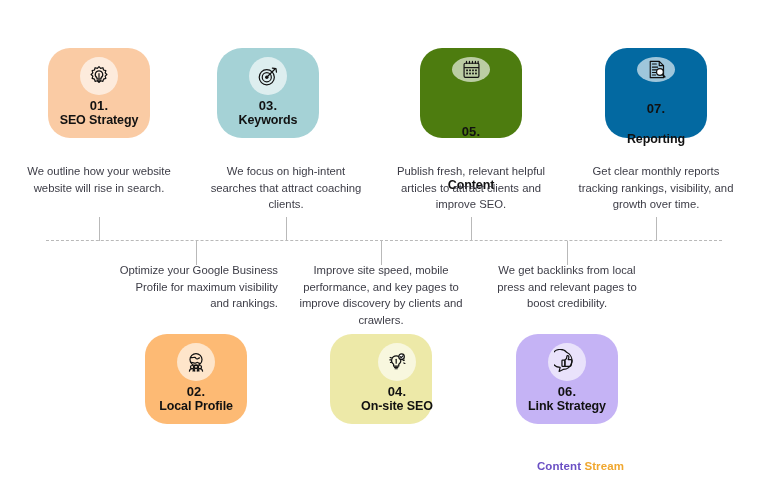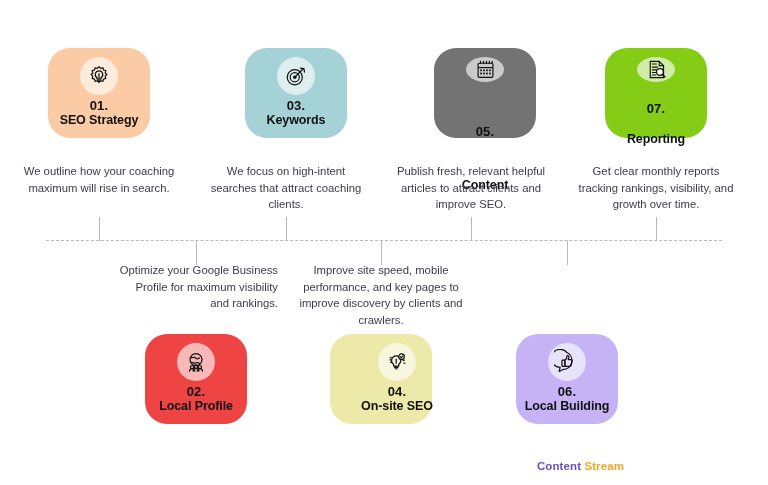--- a/index.html
+++ b/index.html
@@ -131,7 +131,7 @@
   </div>
   <div class="desc" style="left:17px; top:163px;">We outline how your coaching maximum will rise in search.</div>
 
-  <div class="card" id="card-2" style="left: 245px; top: 48px; background: rgb(165, 210, 214);">
+  <div class="card" id="card-2" style="left: 217px; top: 48px; background: rgb(165, 210, 214); border-radius: 25px;">
     <div class="icon-bubble">
       <svg width="26" height="26" viewBox="0 0 32 32" fill="none" stroke="#111" stroke-width="1.5">
         <circle cx="14.5" cy="17.5" r="9.3"></circle>

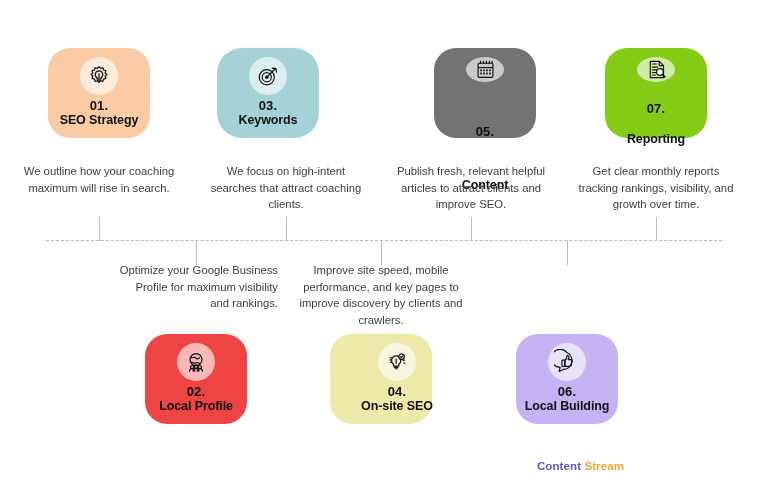--- a/index.html
+++ b/index.html
@@ -169,7 +169,7 @@
   </div>
   <div class="desc" style="left:389px; top:163px;">Publish fresh, relevant helpful  articles to attract clients and improve SEO.</div>
 
-  <div class="card" id="card-6" style="left: 605px; top: 48px; background: #84cc16; gap: 16px;">
+  <div class="card" id="card-6" style="left: 605px; top: 48px; background: #0369a1; gap: 16px;">
     <div class="icon-bubble">
       <svg width="25" height="25" viewBox="0 0 32 32" fill="none" stroke="#111" stroke-width="1.5">
         <path d="M8 5.5h11.5L25 11v15.5H8Z" stroke-linejoin="round"></path>

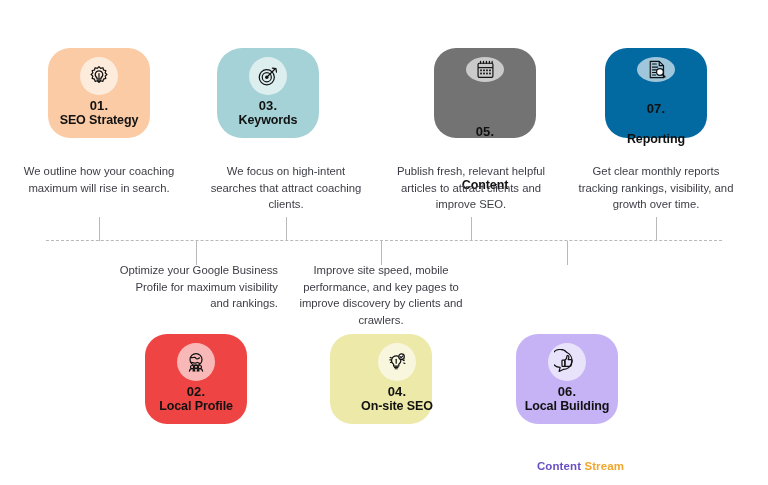--- a/index.html
+++ b/index.html
@@ -146,7 +146,7 @@
   </div>
   <div class="desc" style="left:204px; top:163px;">We focus on high-intent searches that attract coaching clients.</div>
 
-  <div class="card" id="card-4" style="left: 434px; top: 48px; background: #737373; gap: 39px;">
+  <div class="card" id="card-4" style="left: 420px; top: 48px; background: #4d7c0f; gap: 39px;">
     <div class="icon-bubble">
       <svg width="25" height="25" viewBox="0 0 32 32" fill="none" stroke="#111" stroke-width="1.5">
         <rect x="6.5" y="8" width="19" height="18" rx="1.6"></rect>

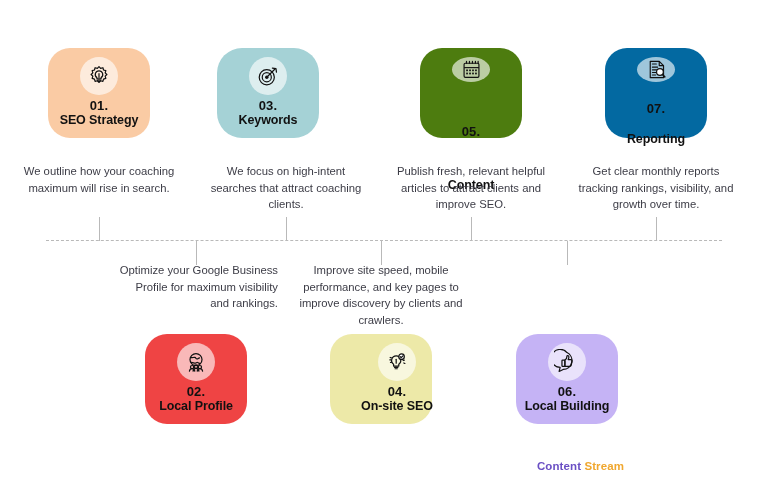--- a/index.html
+++ b/index.html
@@ -129,7 +129,7 @@
     <div class="card-num">01.</div>
     <div class="card-title">SEO Strategy</div>
   </div>
-  <div class="desc" style="left:17px; top:163px;">We outline how your coaching maximum will rise in search.</div>
+  <div class="desc" style="left:17px; top:163px;">We outline how your website website will rise in search.</div>
 
   <div class="card" id="card-2" style="left: 217px; top: 48px; background: rgb(165, 210, 214); border-radius: 25px;">
     <div class="icon-bubble">

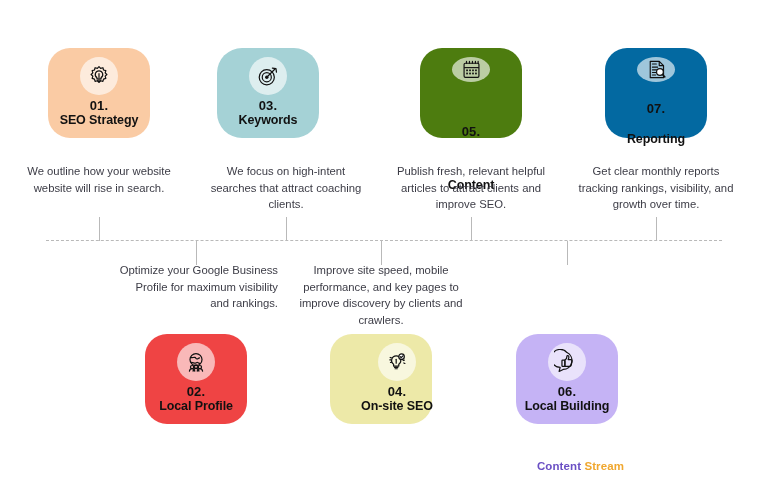--- a/index.html
+++ b/index.html
@@ -216,6 +216,7 @@
     <div class="card-title">On-site SEO</div>
   </div>
 
+  <div class="desc" style="left:485px; top:262px;">We get backlinks from local press and relevant pages to boost credibility.</div>
   <div class="card" id="card-5" style="left: 516px; top: 334px; background: rgb(197, 179, 245);">
     <div class="icon-bubble">
       <svg width="26" height="26" viewBox="0 0 32 32" fill="none" stroke="#111" stroke-width="1.5">

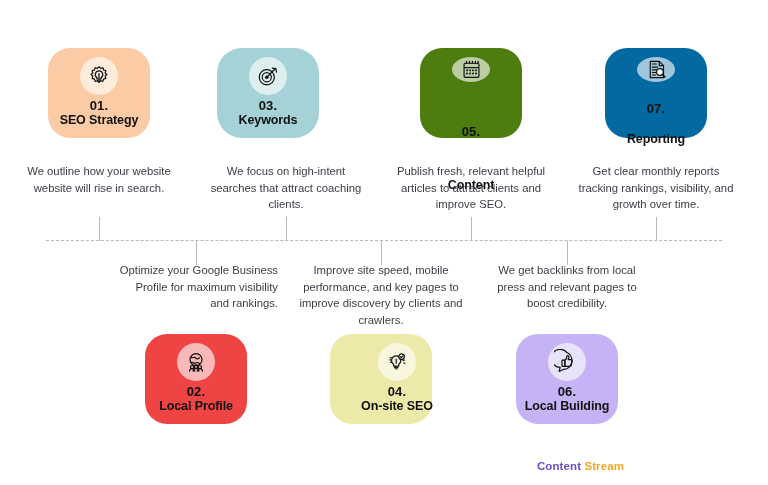--- a/index.html
+++ b/index.html
@@ -185,7 +185,7 @@
   <div class="desc" style="left:574px; top:163px;">Get clear monthly reports tracking rankings, visibility, and growth over time.</div>
 
   <div class="desc" style="left:114px; top:262px;text-align:right;">Optimize your Google Business Profile for maximum visibility and rankings.</div>
-  <div class="card" id="card-1" style="left: 145px; top: 334px; background: #ef4444;">
+  <div class="card" id="card-1" style="left: 145px; top: 334px; background: #fdba74;">
     <div class="icon-bubble">
       <svg width="26" height="26" viewBox="0 0 32 32" fill="none" stroke="#111" stroke-width="1.5">
         <circle cx="16" cy="13" r="7.4"></circle>

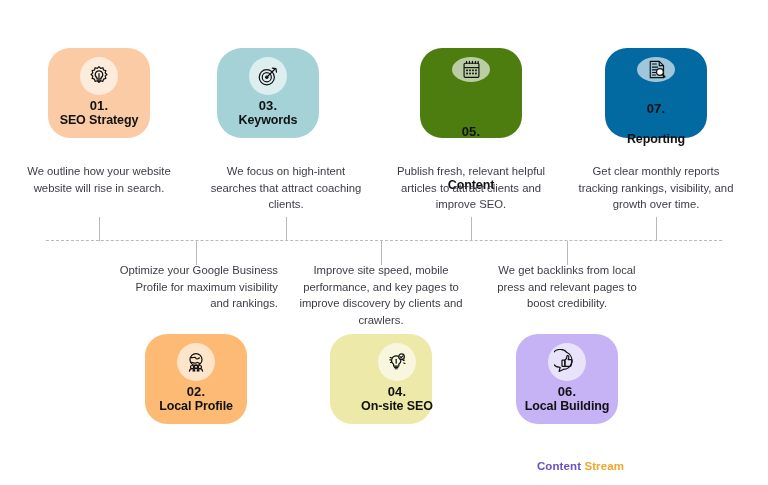--- a/index.html
+++ b/index.html
@@ -226,7 +226,7 @@
       </svg>
     </div>
     <div class="card-num">06.</div>
-    <div class="card-title">Local Building</div>
+    <div class="card-title">Link Strategy</div>
   </div>
 
   <div class="logo">

